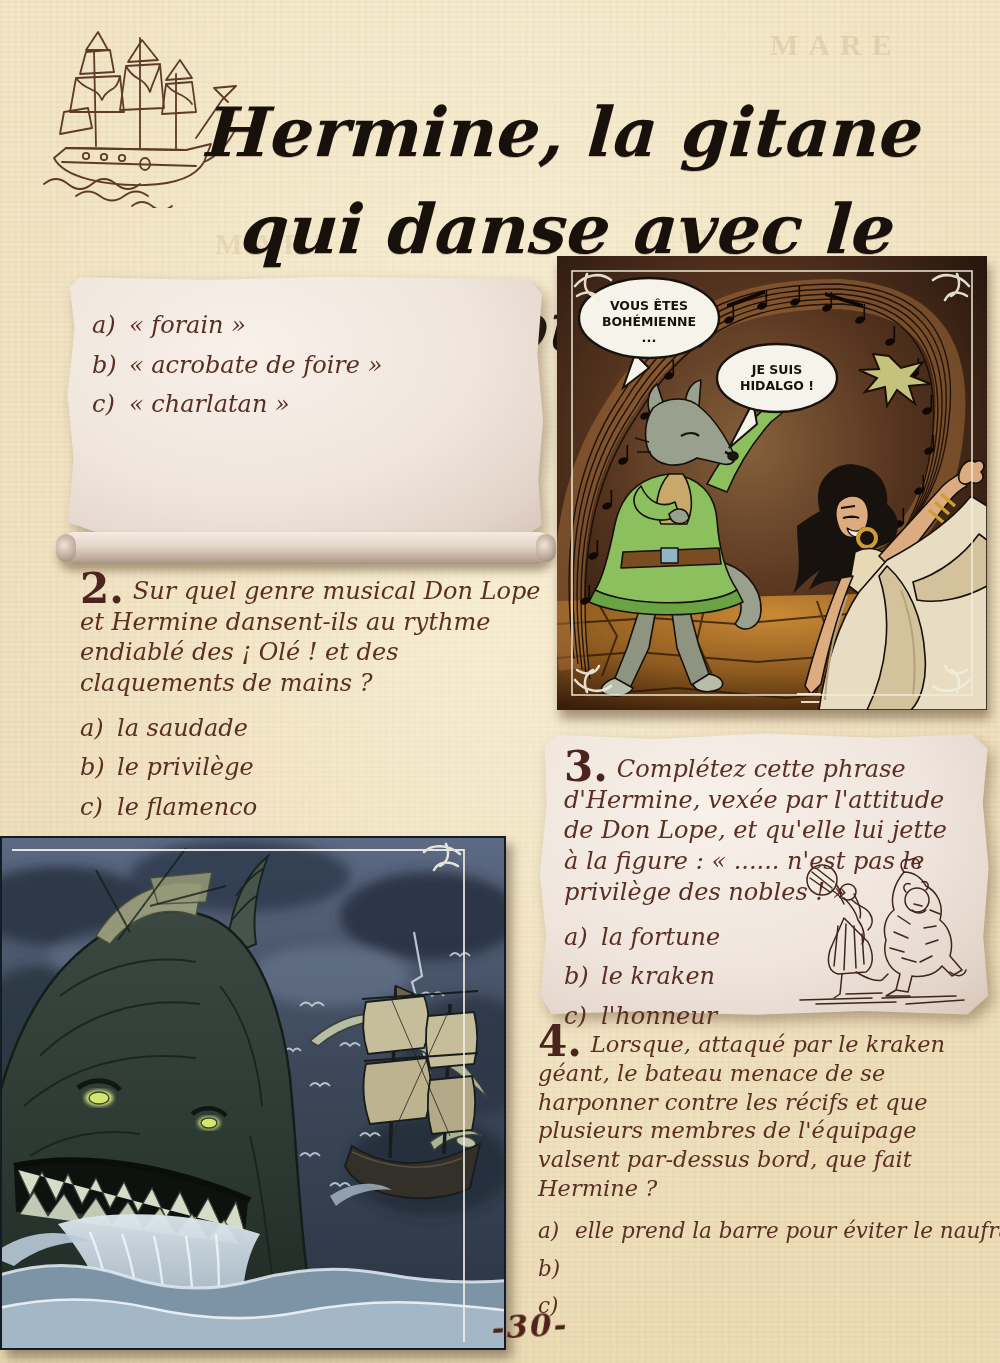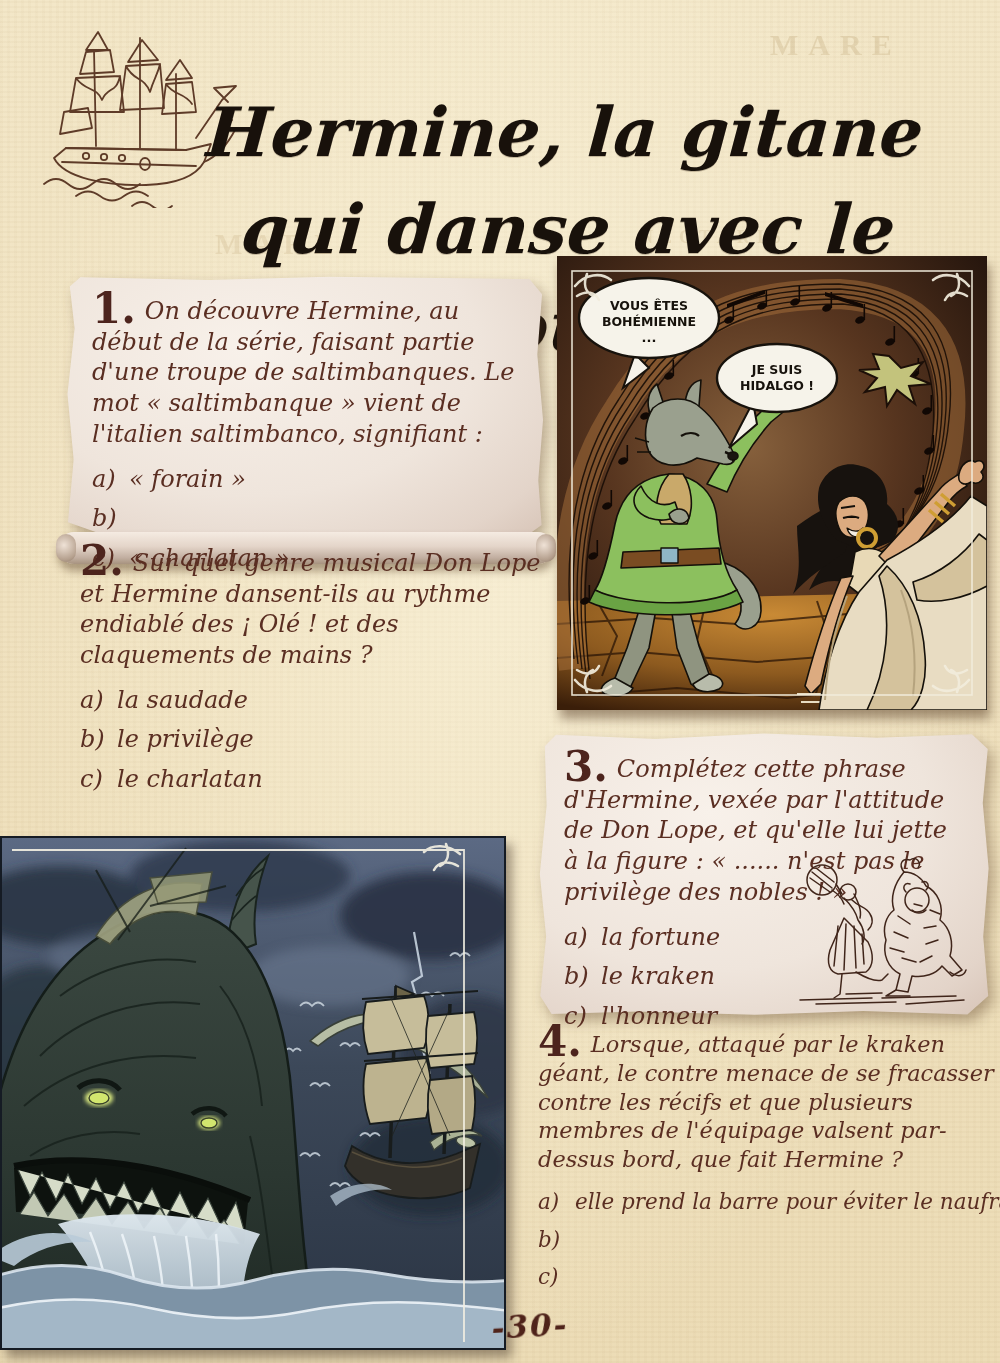--- a/index.html
+++ b/index.html
@@ -108,7 +108,6 @@
       </div>
     <div class="roll"></div>
     <div class="q-content">
-      <p class="q-para"><span class="q-num">1.</span><span>On découvre Hermine, au début de la série, faisant partie d'une troupe de saltimbanques. Le mot « saltimbanque » vient de l'italien saltimbanco, signifiant :</span></p>
       <div class="opts">
         <div class="opt">
             <span class="opt-label">a)</span>

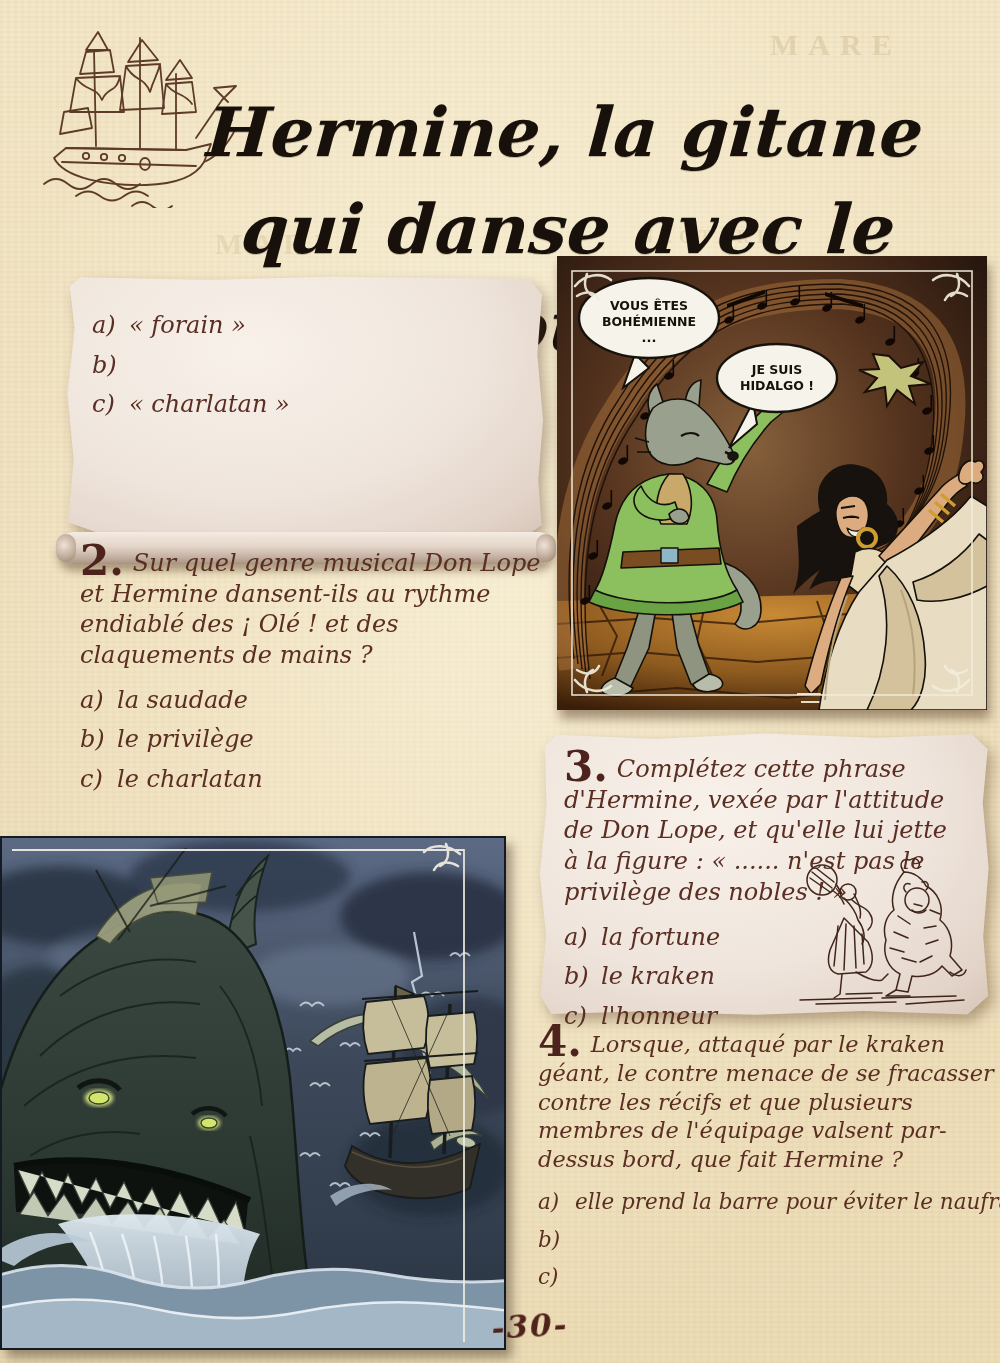--- a/index.html
+++ b/index.html
@@ -115,6 +115,7 @@
           </div>
         <div class="opt">
             <span class="opt-label">b)</span>
+            <span>« acrobate de foire »</span>
           </div>
         <div class="opt">
             <span class="opt-label">c)</span>

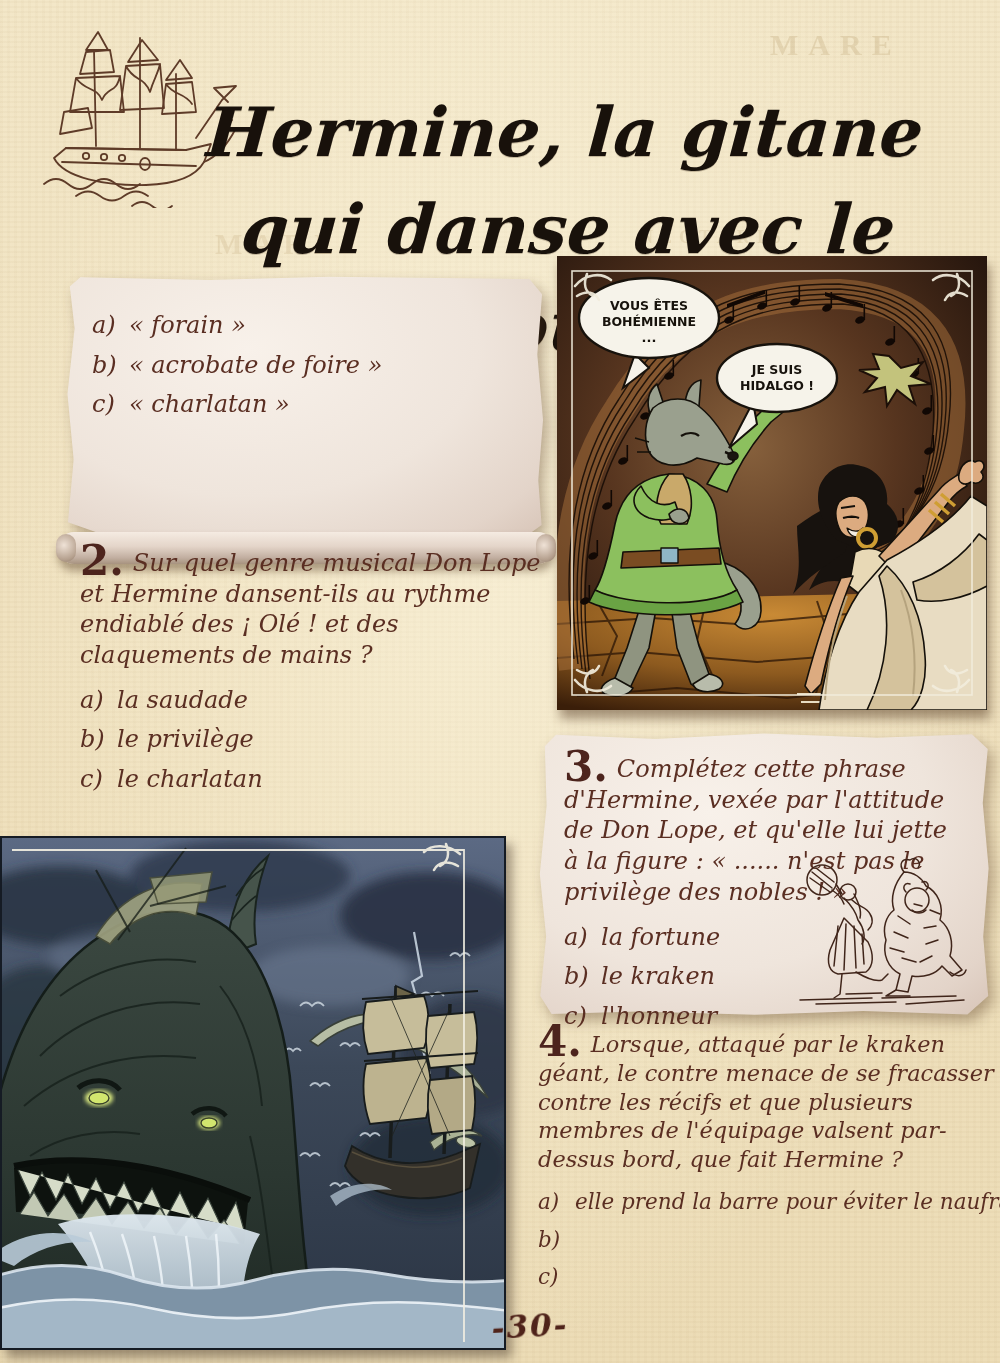--- a/index.html
+++ b/index.html
@@ -47,7 +47,7 @@
   .opt{display:flex;gap:11px;margin-top:12px;font-style:italic;font-size:24px;line-height:1.15;}
   .opt-label{min-width:26px;}
   .q-free{position:absolute;color:#5a2e22;}
-  .q2{left:80px;top:548px;width:478px;}
+  .q2{left:80px;top:576px;width:478px;}
   .q4{left:538px;top:1030px;width:462px;}
   .q4 .q-para{font-size:22.5px;}
   .q4 .opt{font-size:21.5px;white-space:nowrap;margin-top:13px;}

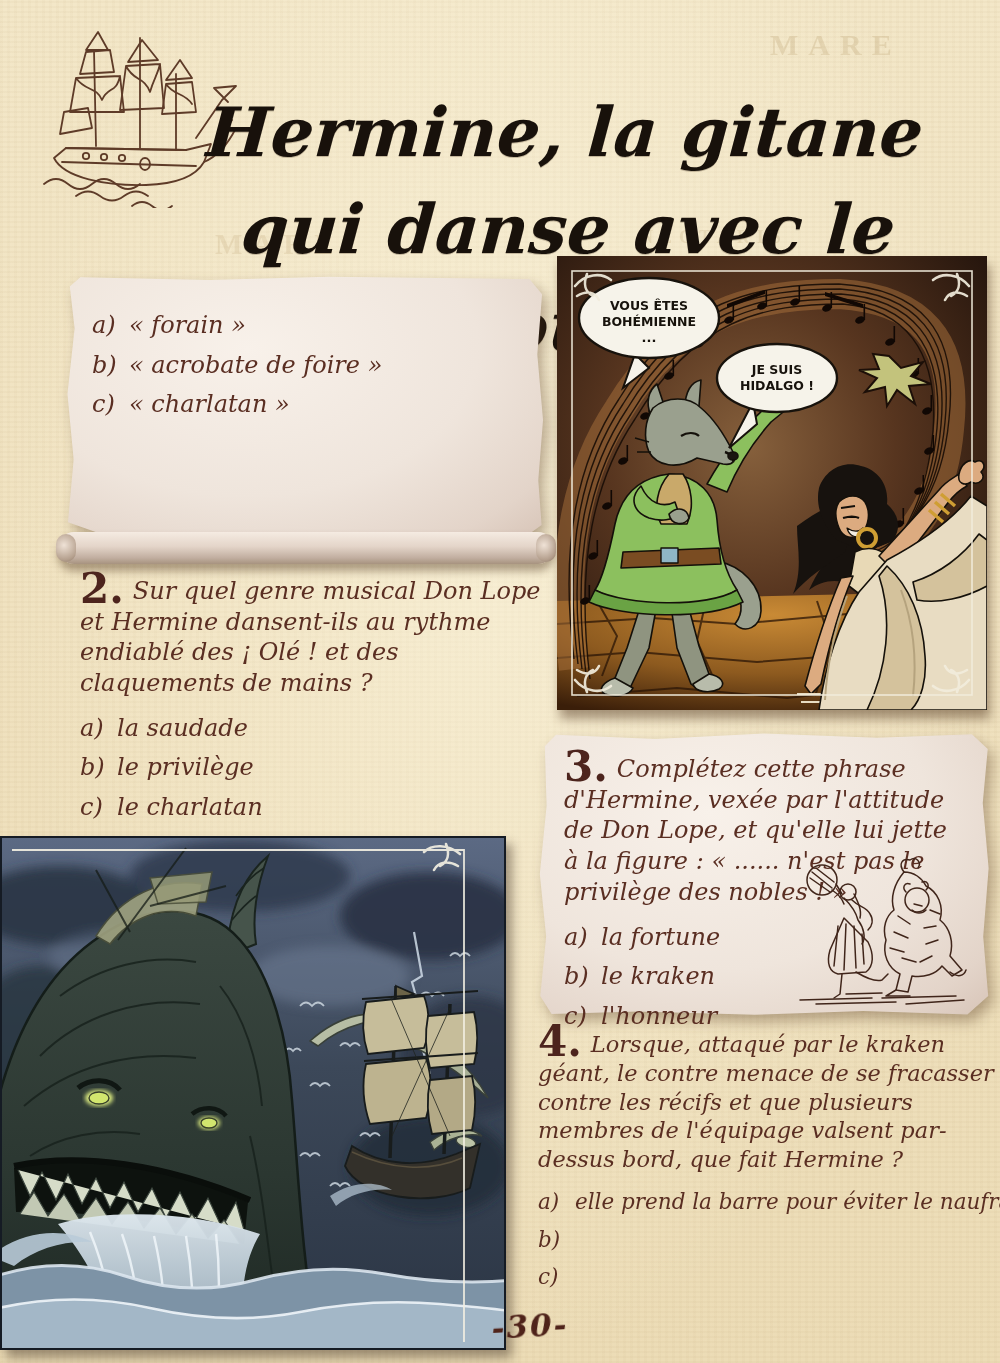--- a/index.html
+++ b/index.html
@@ -328,7 +328,7 @@
         </div>
       <div class="opt">
           <span class="opt-label">c)</span>
-          <span>le charlatan</span>
+          <span>le flamenco</span>
         </div>
     </div>
   </section>

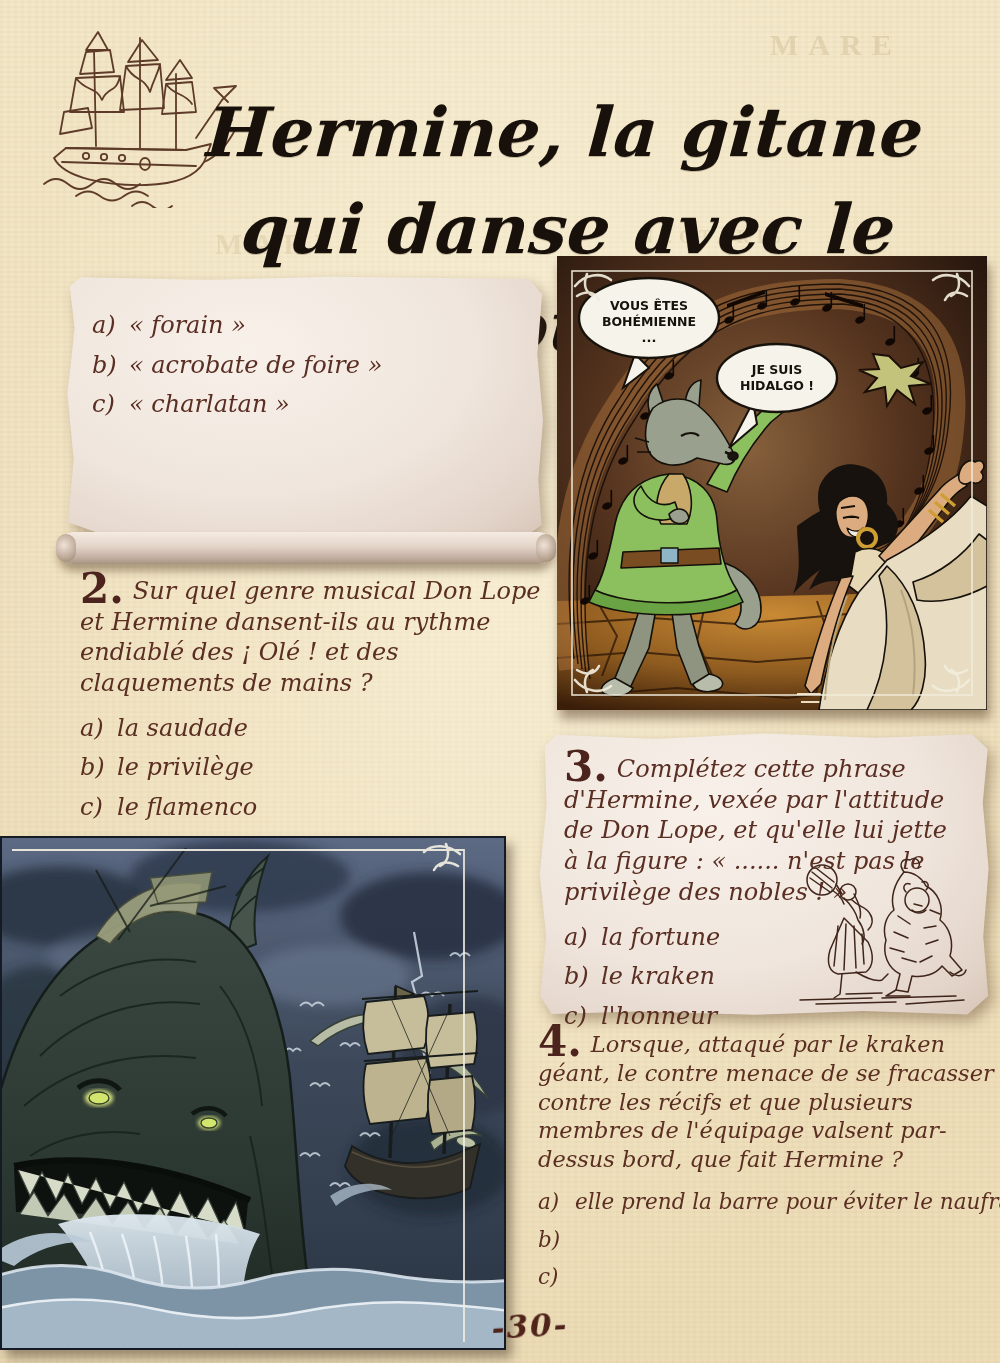--- a/index.html
+++ b/index.html
@@ -380,7 +380,7 @@
   </section>
 
   <section class="q-free q4">
-    <p class="q-para"><span class="q-num">4.</span><span>Lorsque, attaqué par le kraken géant, le contre menace de se fracasser contre les récifs et que plusieurs membres de l'équipage valsent par-dessus bord, que fait Hermine ?</span></p>
+    <p class="q-para"><span class="q-num">4.</span><span>Lorsque, attaqué par le kraken géant, le bateau menace de se harponner contre les récifs et que plusieurs membres de l'équipage valsent par-dessus bord, que fait Hermine ?</span></p>
     <div class="opts">
       <div class="opt">
           <span class="opt-label">a)</span>

